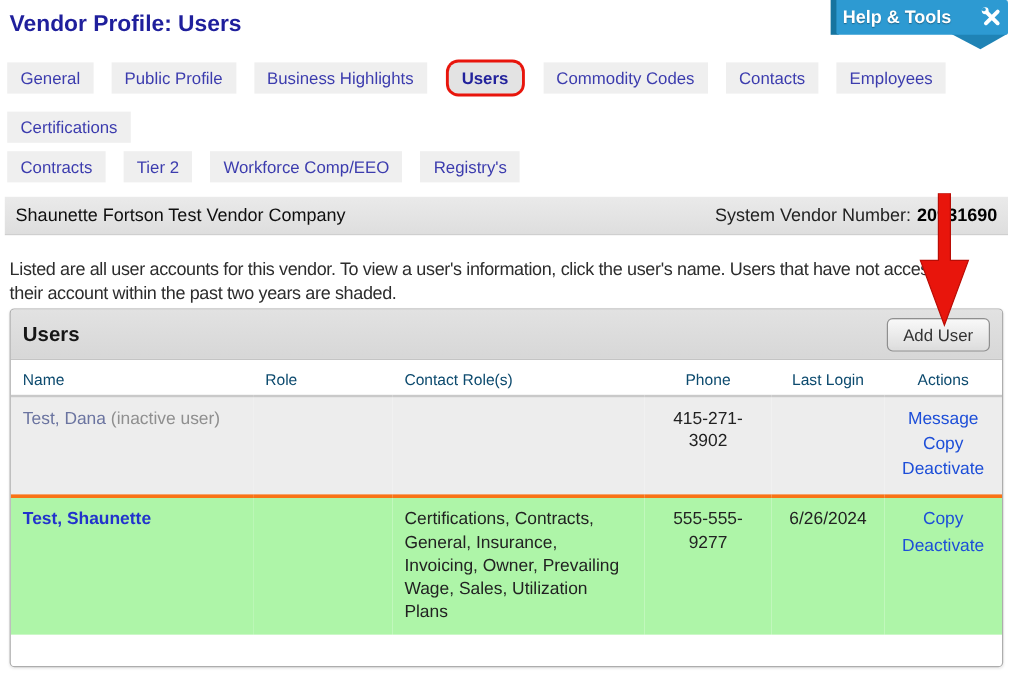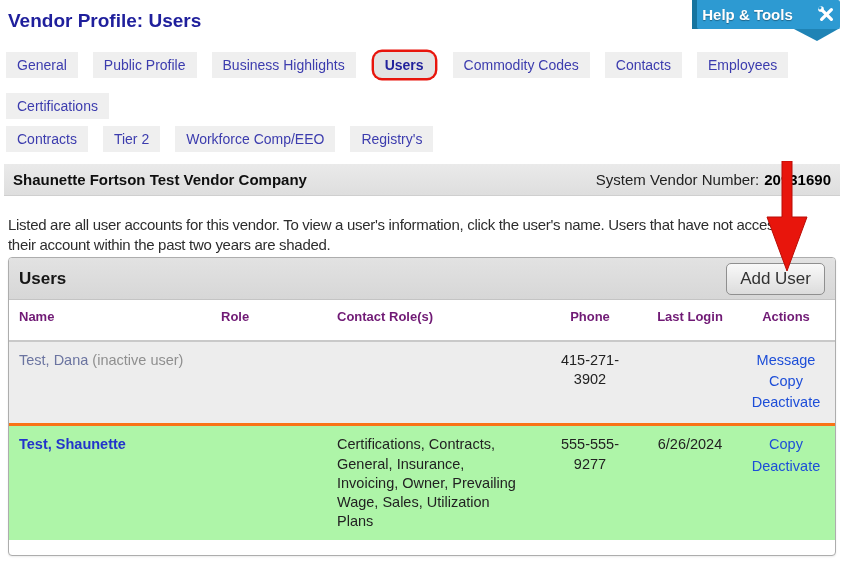--- a/index.html
+++ b/index.html
@@ -40,7 +40,7 @@
     padding:7px 9px; display:flex; justify-content:space-between; align-items:center;
     font-size:15px;
   }
-  .vendor-company { font-weight:bold; color:#0f0f0f; }
+  .vendor-company { font-weight:normal; color:#0f0f0f; }
   .svn { color:#222; }
   .svn .svn-number { font-weight:bold; color:#000; margin-left:5px; }
 

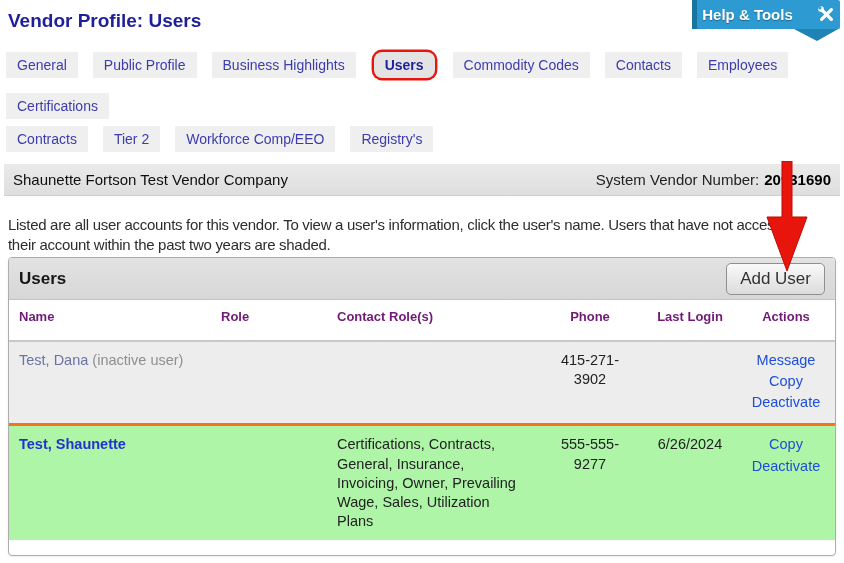--- a/index.html
+++ b/index.html
@@ -63,7 +63,7 @@
   .panel-heading { font-size:17px; font-weight:bold; color:#161616; }
   .add-user-btn {
     font-family:"Liberation Sans", sans-serif;
-    font-size:17px; color:#333; padding:5px 13px;
+    font-size:14px; color:#333; padding:5px 13px;
     border:1px solid #8f8f8f; border-radius:5px;
     background:linear-gradient(#f9f9f9,#dcdcdc); cursor:pointer;
   }

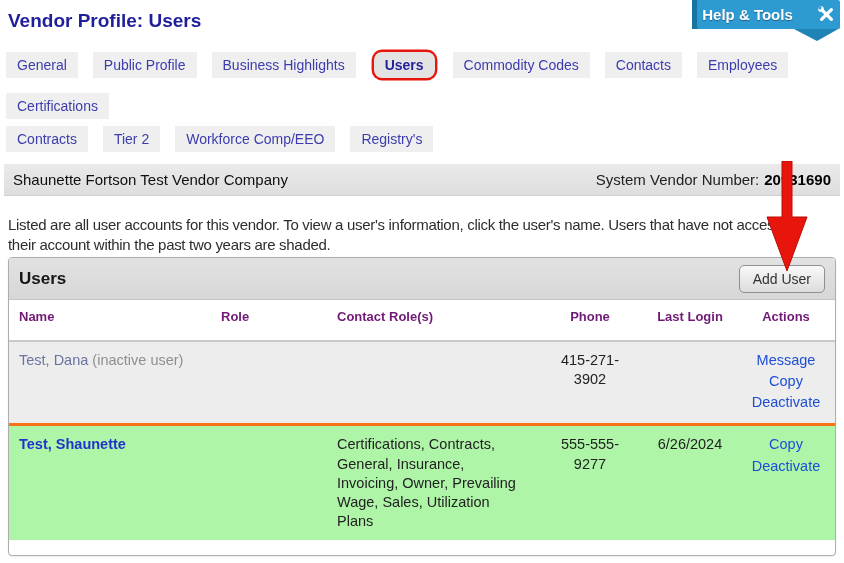--- a/index.html
+++ b/index.html
@@ -71,8 +71,8 @@
   
   table.users-table { width:100%; border-collapse:collapse; table-layout:fixed; }
   .users-table thead th {
-    font-size:13px; font-weight:bold; color:#701a75; text-align:left;
-    padding:9px 10px 16px 10px; border-bottom:2px solid #c9c9c9; background:#fff;
+    font-size:13px; font-weight:normal; color:#0c4a6e; text-align:left;
+    padding:9px 10px 5px 10px; border-bottom:2px solid #c9c9c9; background:#fff;
     white-space:nowrap;
   }
   .users-table th.c, .users-table td.c { text-align:center; }

